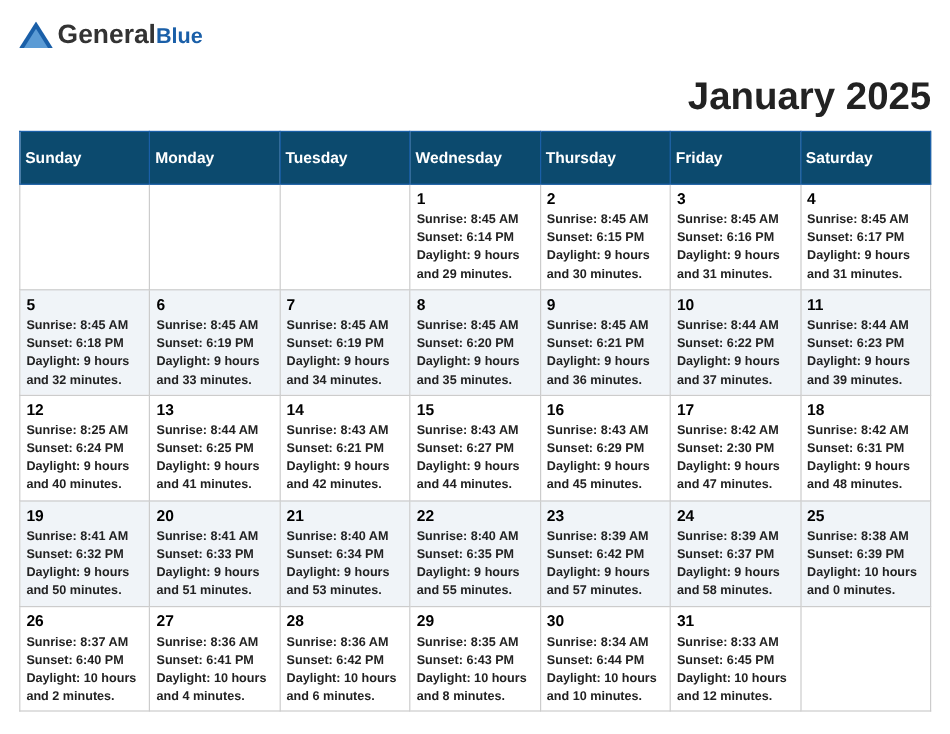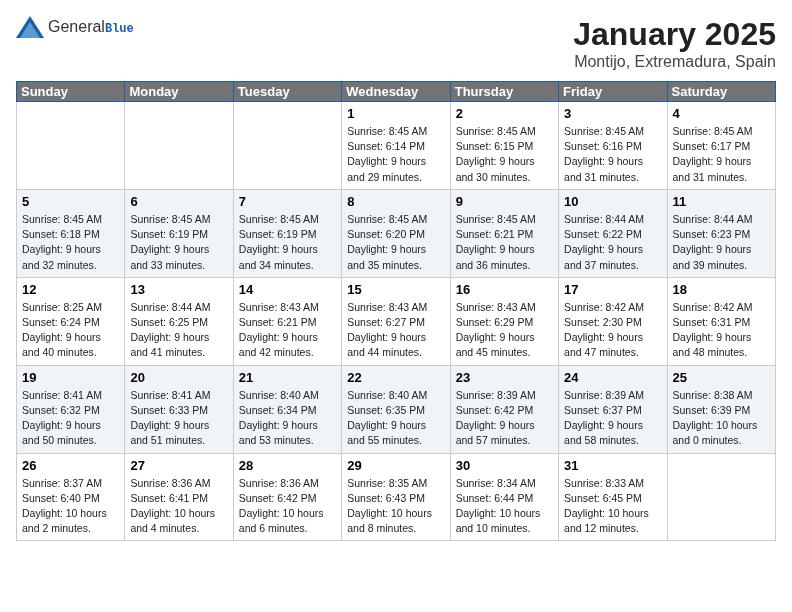--- a/index.html
+++ b/index.html
@@ -22,8 +22,8 @@
       gap: 4px;
     }
     .logo-text-general {
-      font-size: 16px;
-      font-weight: normal;
+      font-size: 22px;
+      font-weight: bold;
       color: #333;
     }
     .logo-text-blue {

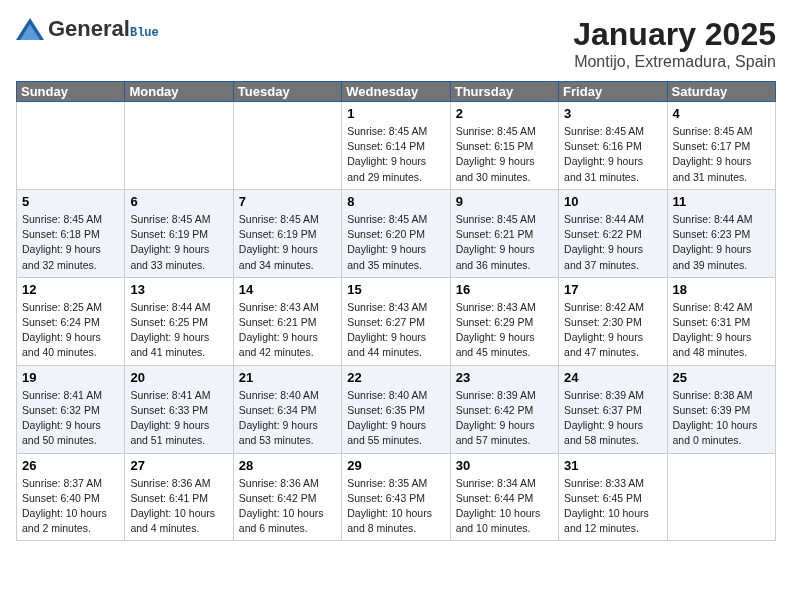--- a/index.html
+++ b/index.html
@@ -27,10 +27,9 @@
       color: #333;
     }
     .logo-text-blue {
-      font-size: 12px;
+      font-size: 18px;
       font-weight: bold;
       color: #1a5fa8;
-      font-family: Liberation Mono, monospace;
     }
     .logo-icon {
       width: 28px;

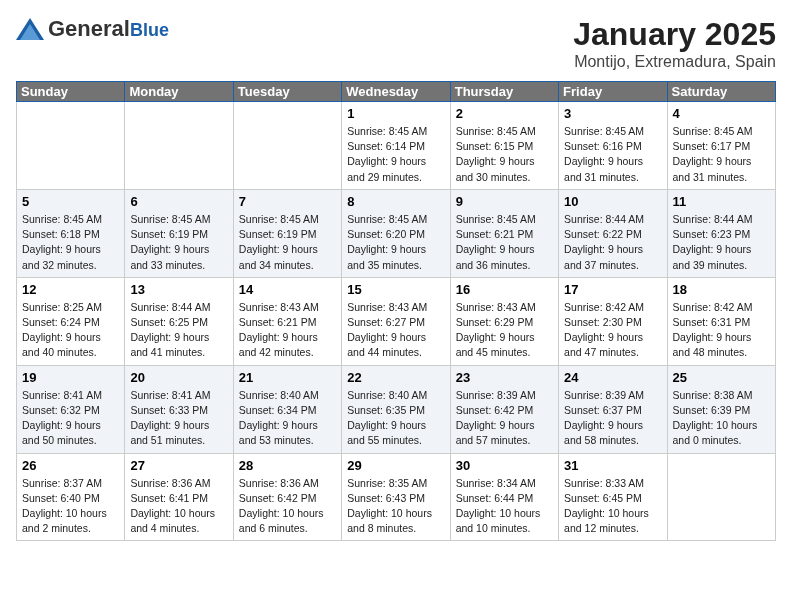--- a/index.html
+++ b/index.html
@@ -37,6 +37,7 @@
     }
     .title-area {
       text-align: right;
+      margin-top: 46px;
     }
     .main-title {
       font-size: 32px;

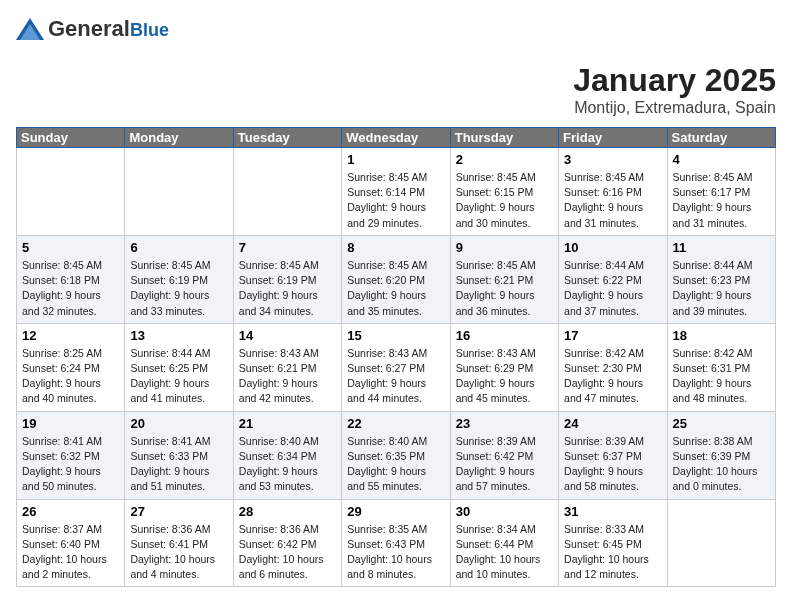--- a/index.html
+++ b/index.html
@@ -107,7 +107,6 @@
   </div>
   <div class="title-area">
     <div class="main-title">January 2025</div>
-    <div class="subtitle">Montijo, Extremadura, Spain</div>
   </div>
 </div>
 

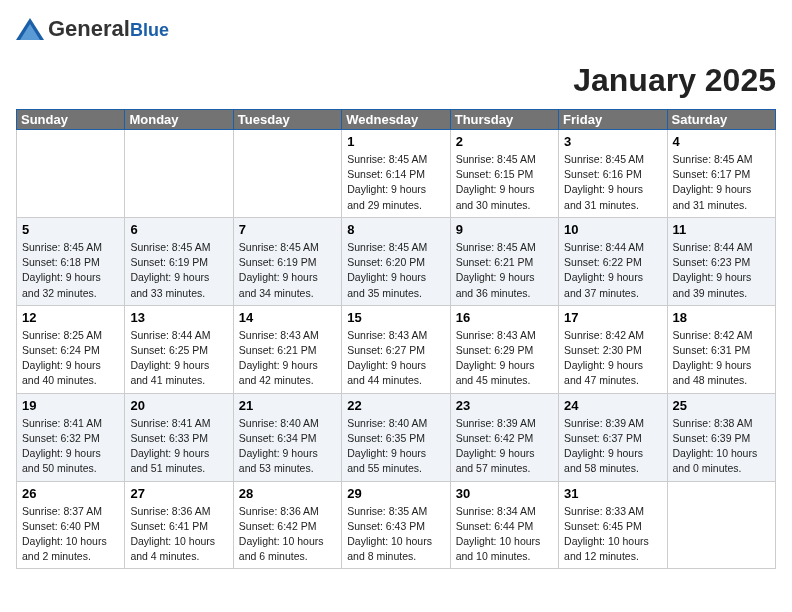--- a/index.html
+++ b/index.html
@@ -54,9 +54,9 @@
       font-size: 11px;
     }
     thead tr th {
-      background-color: #737373;
+      background-color: #0c4a6e;
       color: #fff;
-      padding: 2px 4px;
+      padding: 14px 4px;
       text-align: left;
       font-size: 13px;
       font-weight: bold;

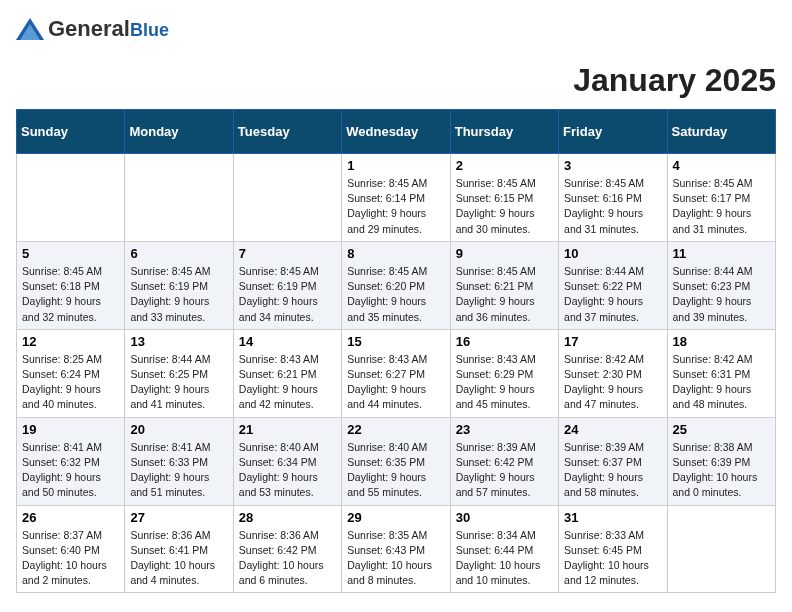--- a/index.html
+++ b/index.html
@@ -85,6 +85,7 @@
       font-size: 10.5px;
       color: #222;
       line-height: 1.45;
+      font-weight: bold;
     }
     td.empty {
       background-color: #f9f9f9;

